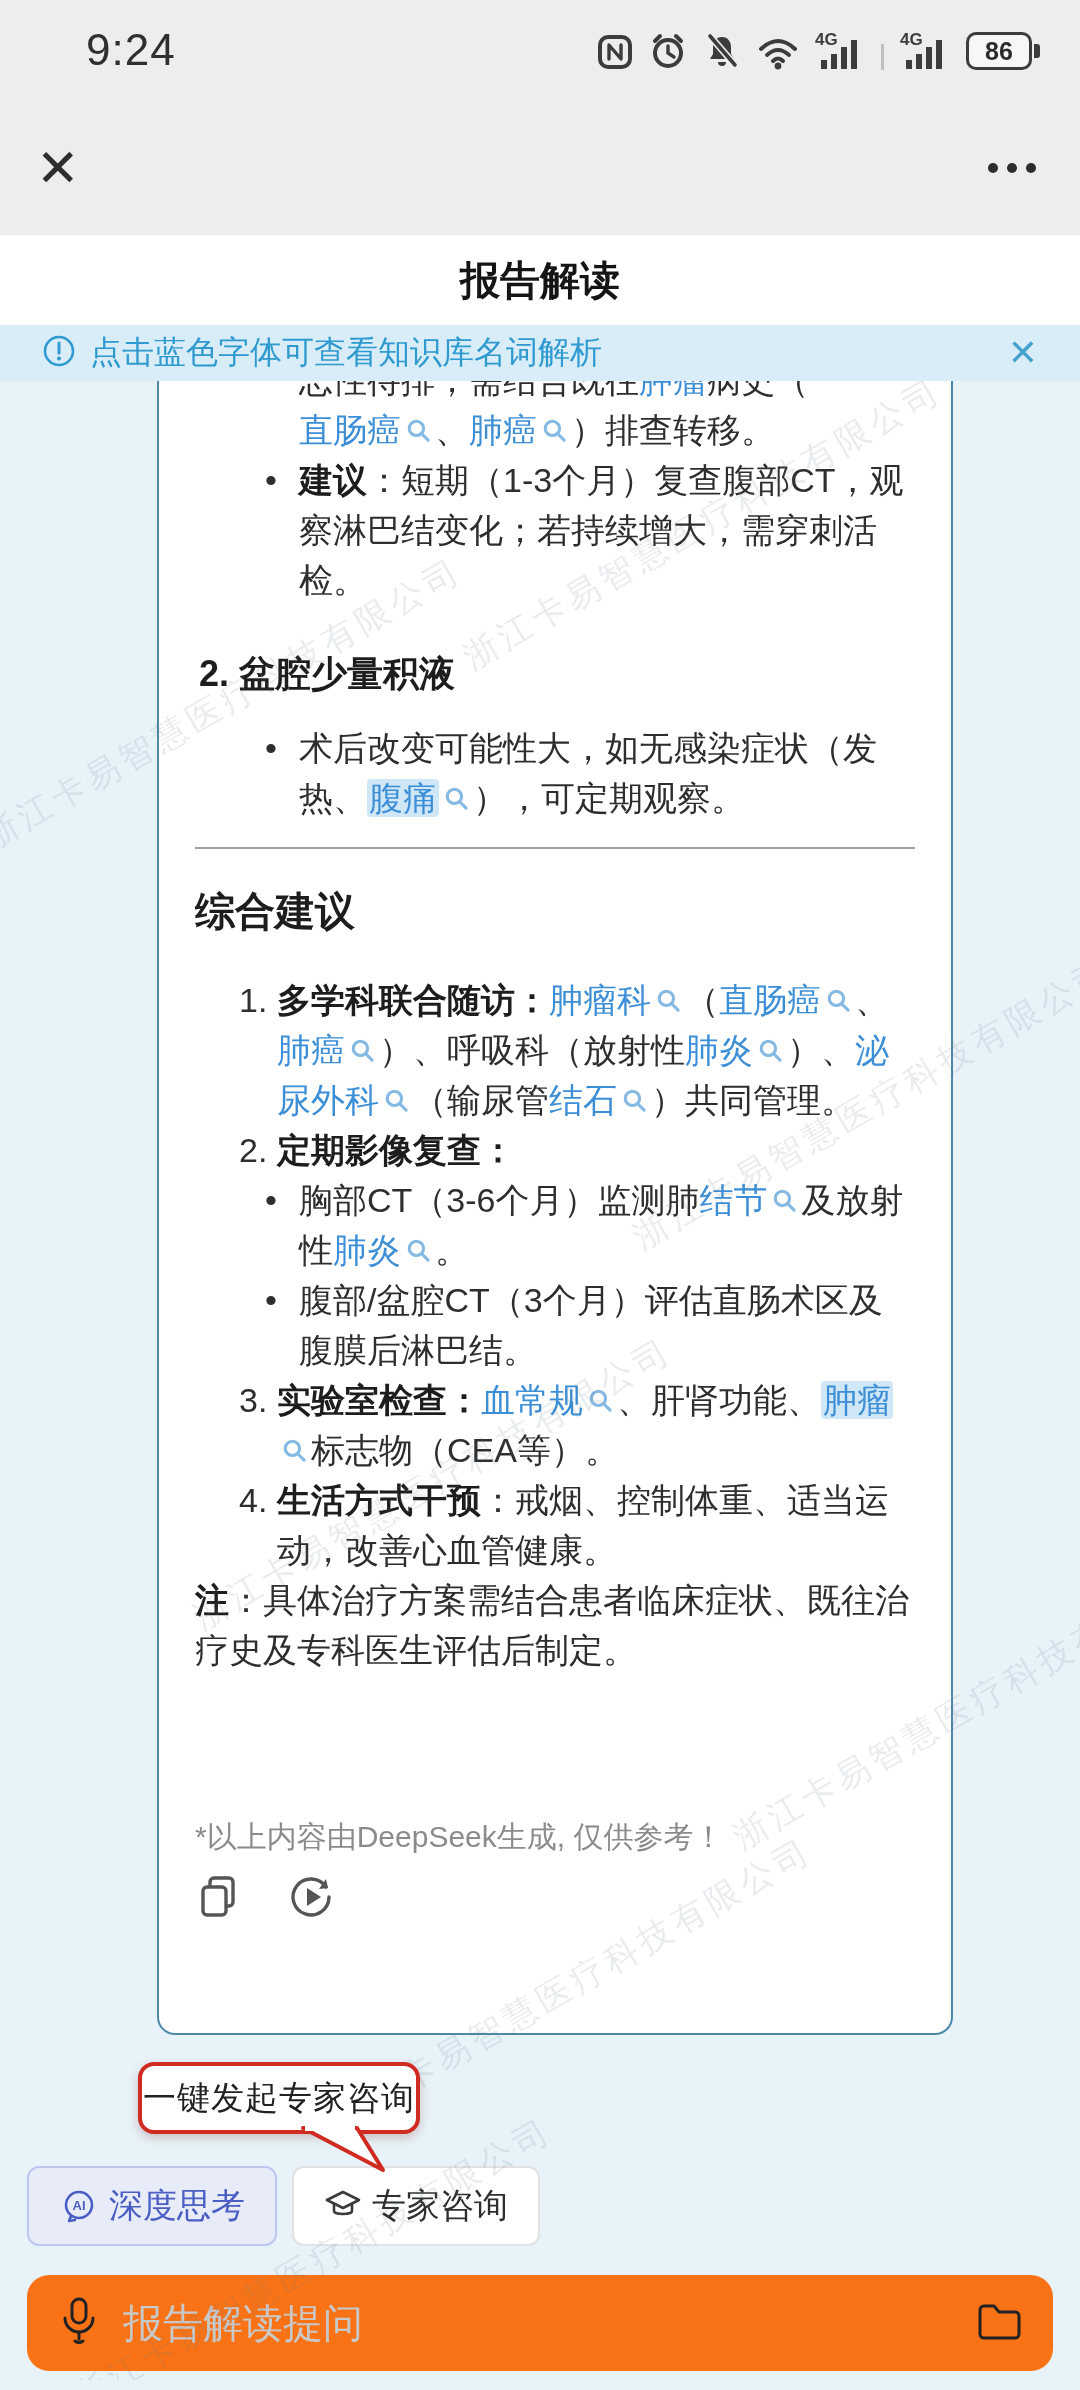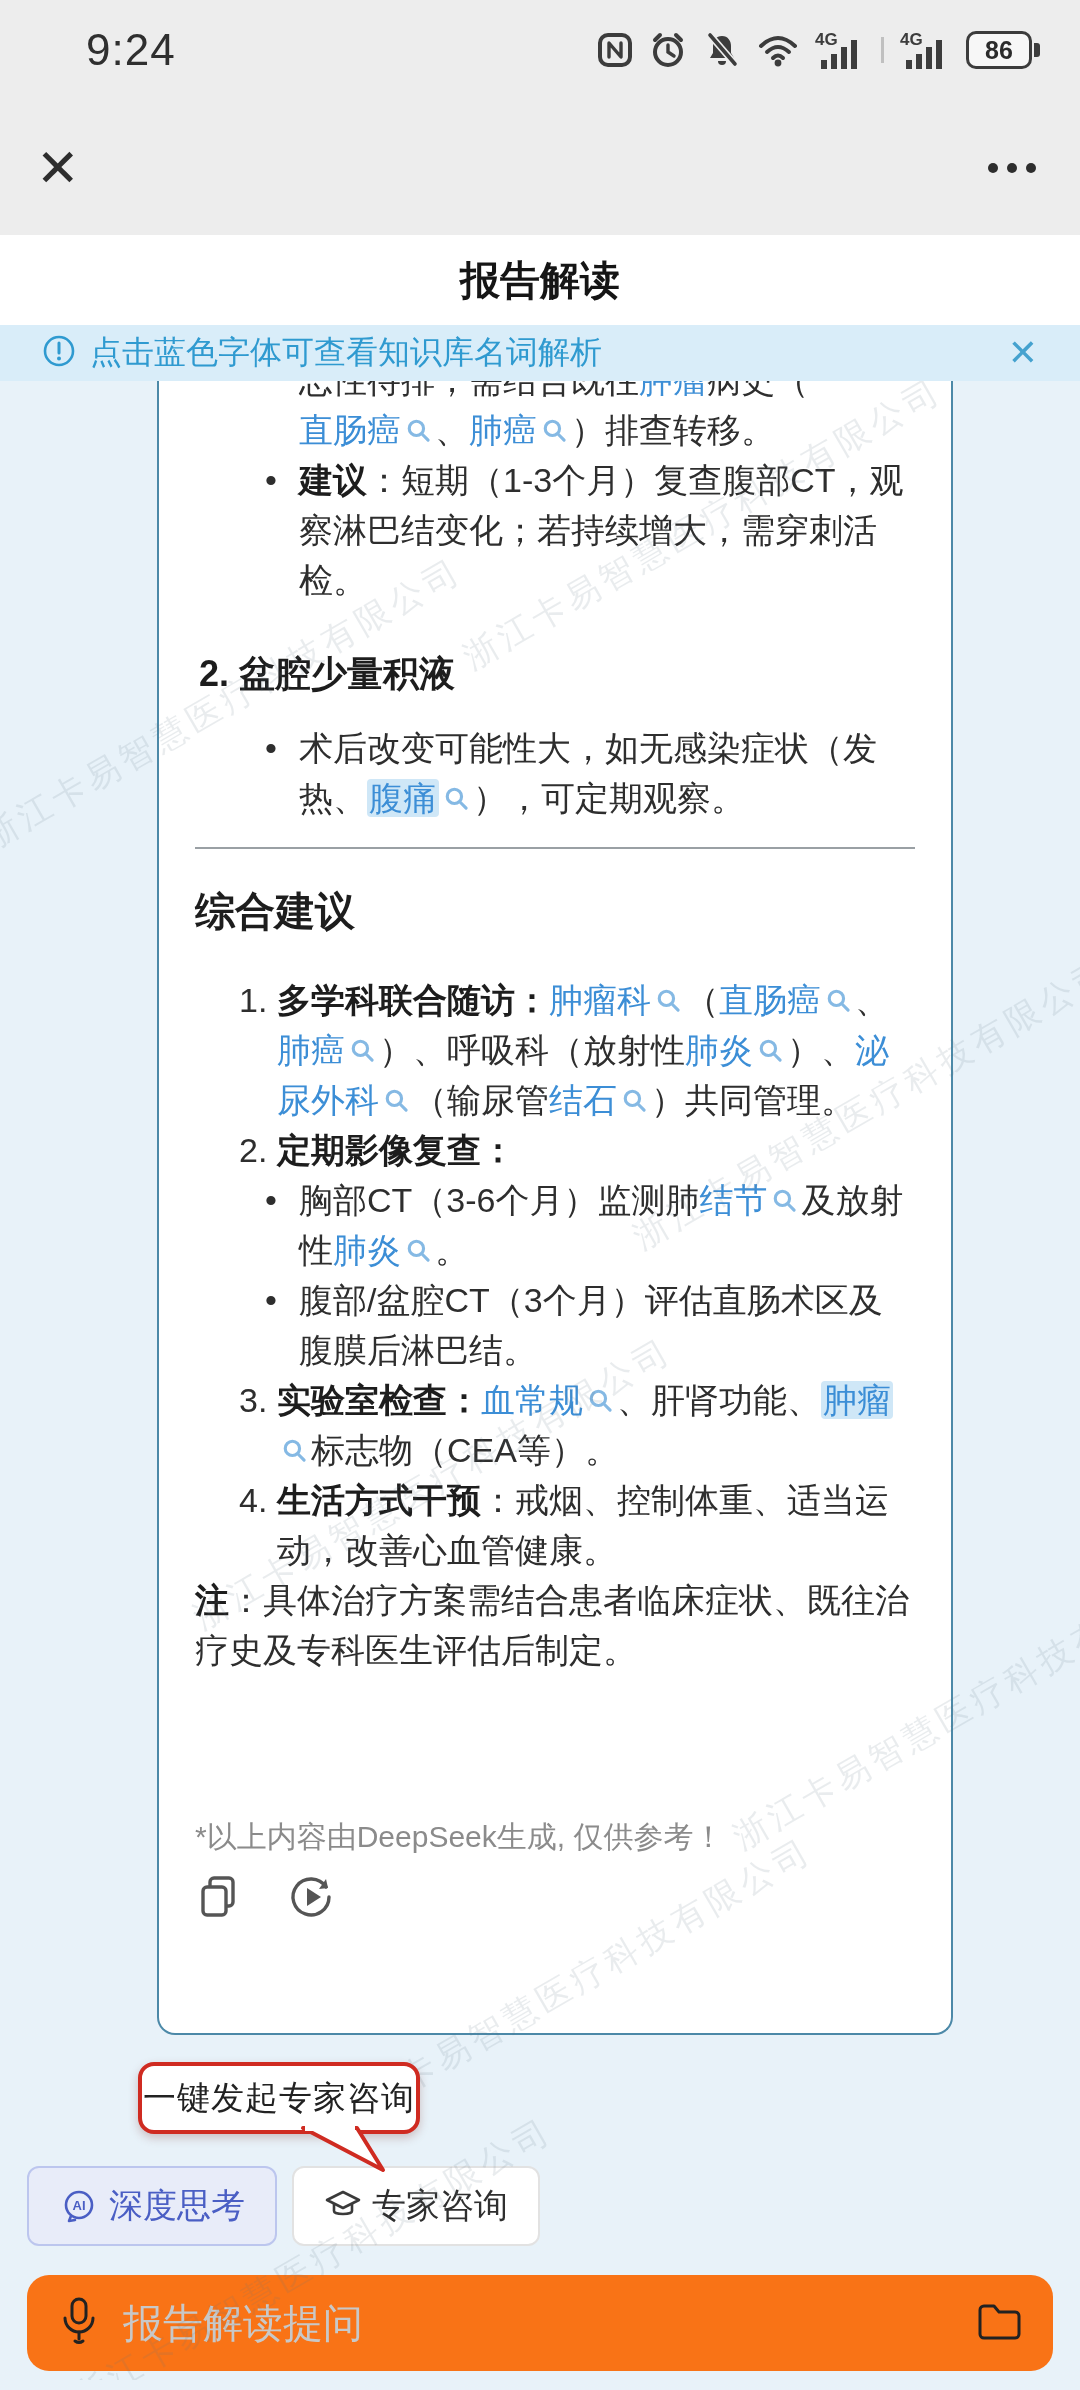--- a/index.html
+++ b/index.html
@@ -13,7 +13,7 @@
   .topbar { background:#ededed; height:235px; position:relative; z-index:10; }
   .statusbar { height:100px; display:flex; align-items:center; justify-content:space-between; padding:0 40px 0 86px; }
   .time { font-size:44px; font-weight:500; color:#2f2f2f; letter-spacing:1px; }
-  .sicons { display:flex; align-items:center; gap:16px; }
+  .sicons { display:flex; align-items:flex-end; gap:16px; }
   .sicons svg { display:block; }
   .sep { width:3px; height:26px; background:#c0c0c0; }
   .battery { display:flex; align-items:center; }

